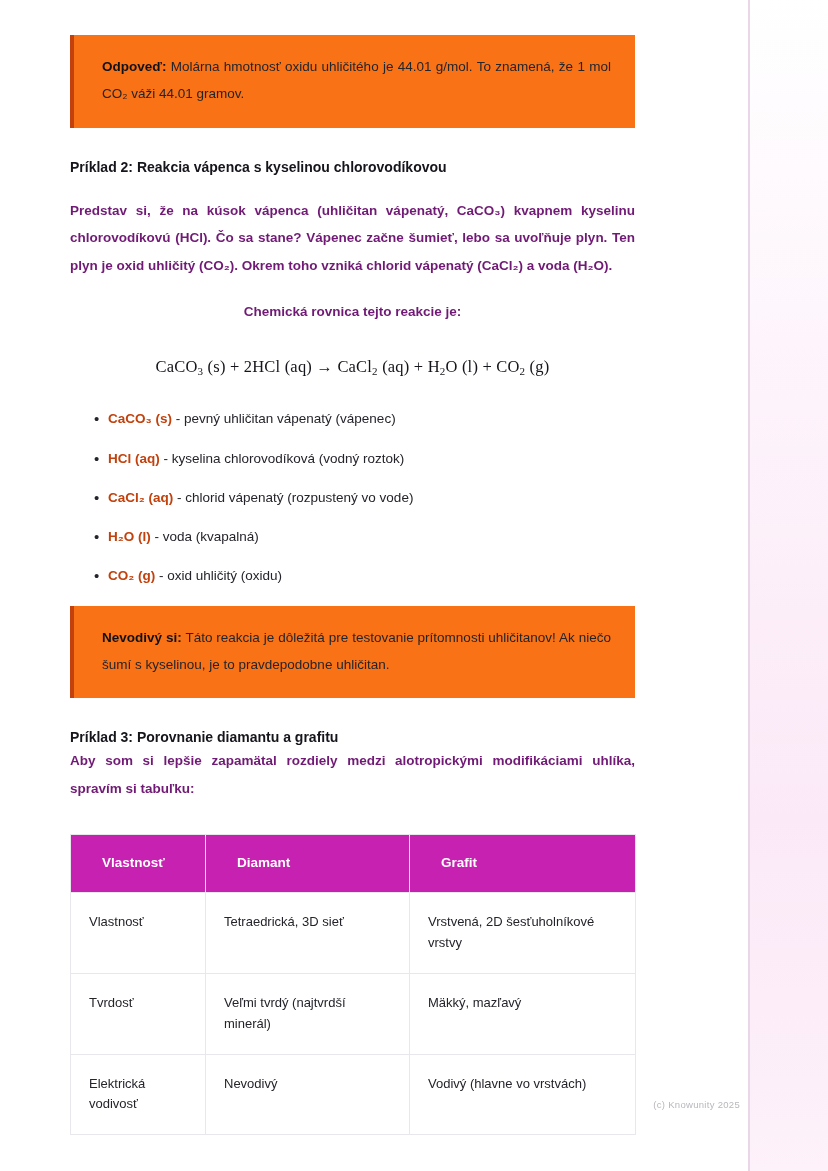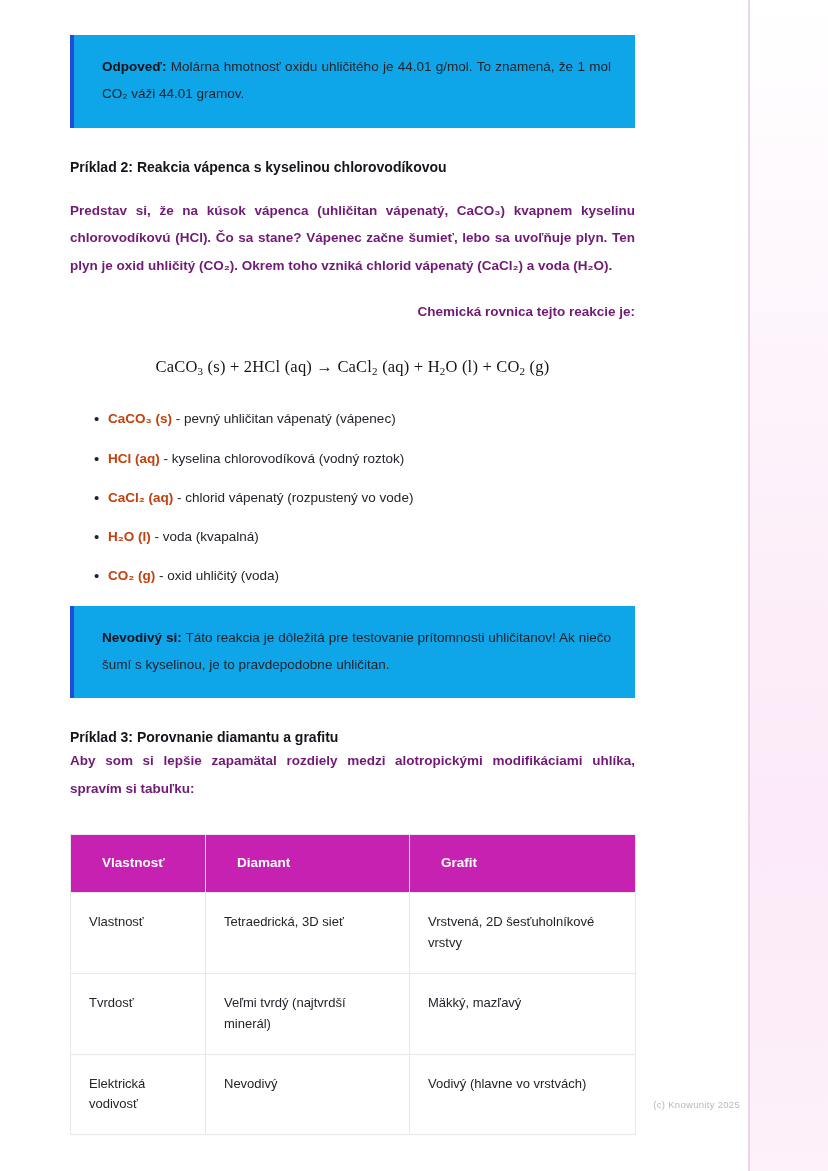--- a/index.html
+++ b/index.html
@@ -51,8 +51,8 @@
 
   
   .callout {
-    background: #0ea5e9;
-    border-left: 4px solid #1d4ed8;
+    background: #f97316;
+    border-left: 4px solid #c2410c;
     padding: 18px 24px 18px 28px;
     box-sizing: border-box;
     margin-bottom: 0;

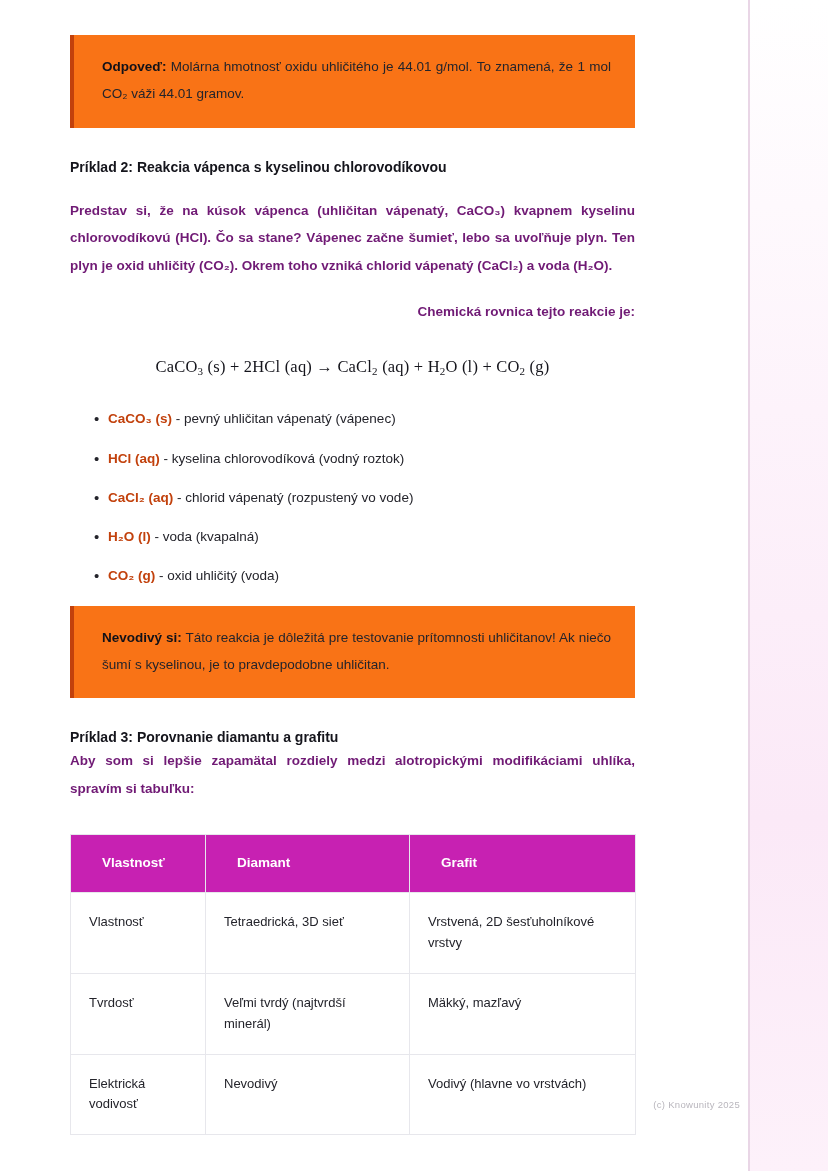--- a/index.html
+++ b/index.html
@@ -86,7 +86,7 @@
     font-weight: bold;
   }
   p.para.nojust {
-    text-align: right;
+    text-align: center;
   }
 
   .equation {

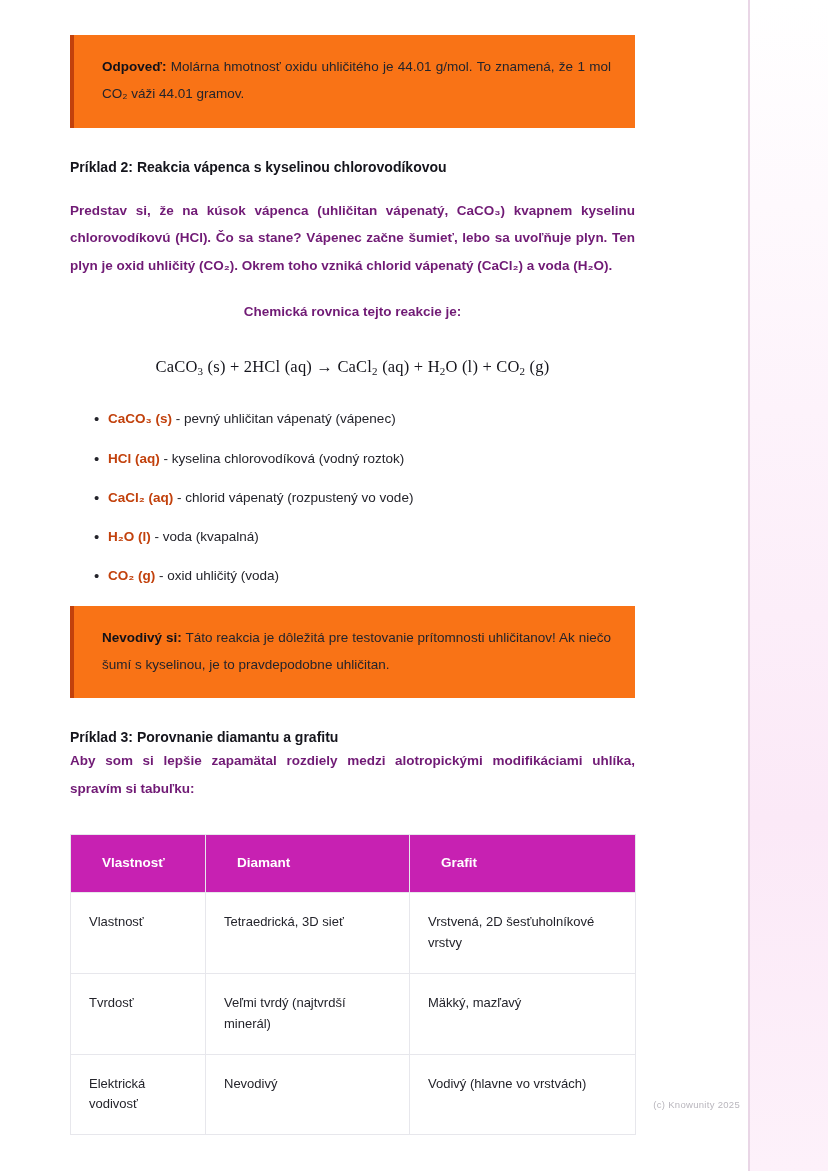--- a/index.html
+++ b/index.html
@@ -193,7 +193,7 @@
       <li><b>HCl (aq)</b><span> - kyselina chlorovodíková (vodný roztok)</span></li>
       <li><b>CaCl₂ (aq)</b><span> - chlorid vápenatý (rozpustený vo vode)</span></li>
       <li><b>H₂O (l)</b><span> - voda (kvapalná)</span></li>
-      <li><b>CO₂ (g)</b><span> - oxid uhličitý (voda)</span></li>
+      <li><b>CO₂ (g)</b><span> - oxid uhličitý (oxidu)</span></li>
     </ul>
 
     <div class="callout" style="margin-top:13px; height:92px;">

